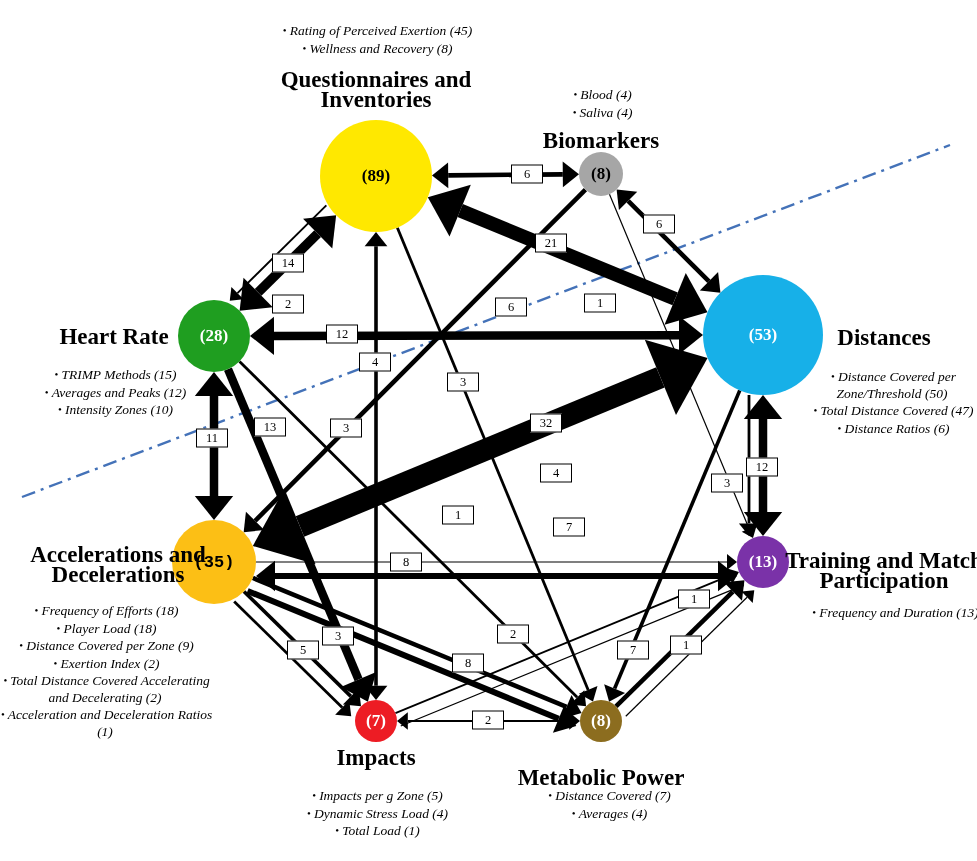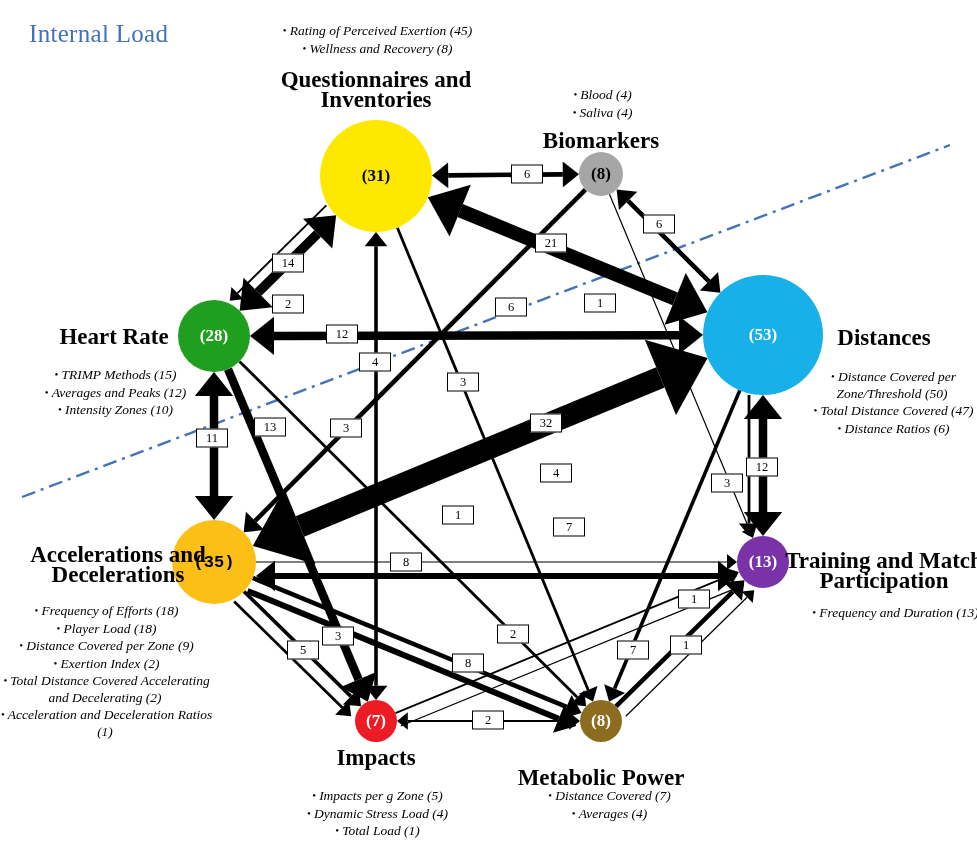--- a/index.html
+++ b/index.html
@@ -172,7 +172,6 @@
       <circle cx="601" cy="721" r="21" fill="#8c6d1f"></circle>
     </svg>
 
-  <div class="hdr" id="hdr-internal">Internal Load</div>
 
   <div id="node-layer">
       <div class="nodelabel" style="left: 376px; top: 176px; color: rgb(0, 0, 0);">(31)</div>

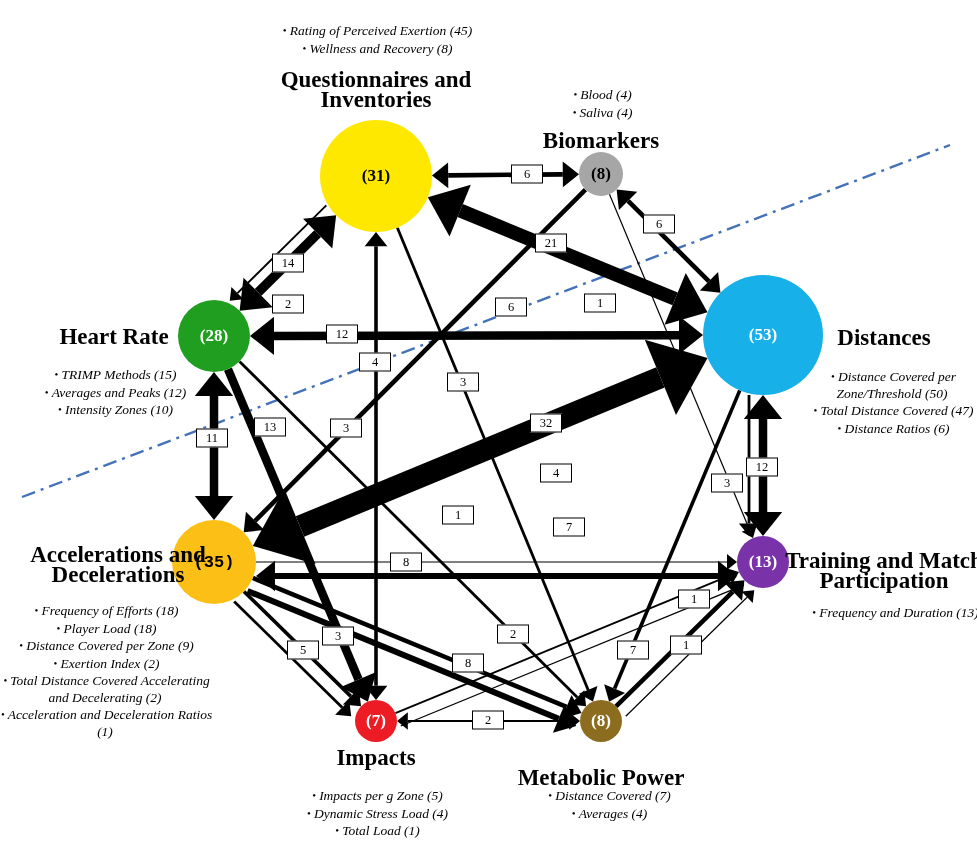--- a/index.html
+++ b/index.html
@@ -174,7 +174,7 @@
 
 
   <div id="node-layer">
-      <div class="nodelabel" style="left: 376px; top: 176px; color: rgb(0, 0, 0);">(31)</div>
+      <div class="nodelabel" style="left: 376px; top: 176px; color: rgb(0, 0, 0);">(89)</div>
       <div class="nodetitle wrap" style="width: 260px; left: 246px; top: 70px;">Questionnaires and Inventories</div>
       <div class="bullets" style="width: 330px; left: 211px; top: 22px;">
         <div class="li wrapline"><span class="b">•</span><span>Rating of Perceived Exertion (45)</span></div>

